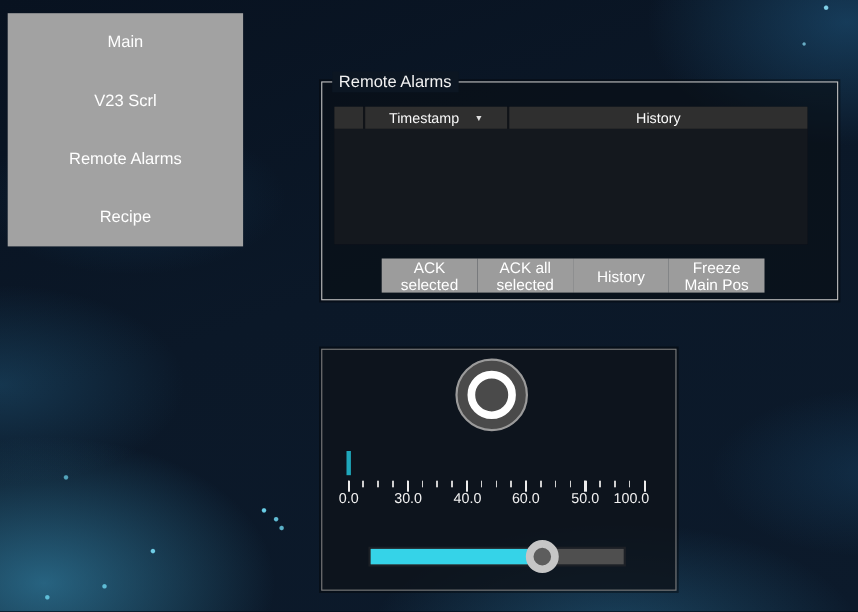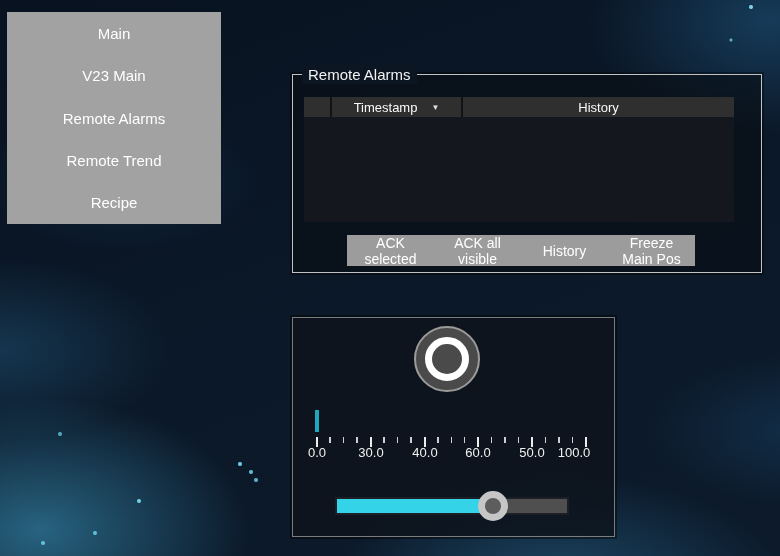--- a/index.html
+++ b/index.html
@@ -80,7 +80,7 @@
 
   <div class="sidebar">
     <div class="nav-item">Main</div>
-    <div class="nav-item">V23 Main</div>
+    <div class="nav-item">V23 Scrl</div>
     <div class="nav-item">Remote Alarms</div>
     <div class="nav-item">Remote Trend</div>
     <div class="nav-item">Recipe</div>

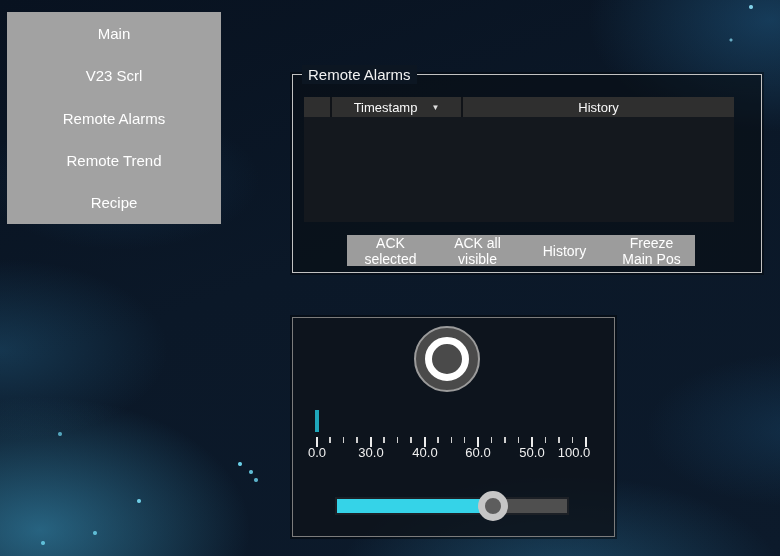--- a/index.html
+++ b/index.html
@@ -82,7 +82,6 @@
     <div class="nav-item">Main</div>
     <div class="nav-item">V23 Scrl</div>
     <div class="nav-item">Remote Alarms</div>
-    <div class="nav-item">Remote Trend</div>
     <div class="nav-item">Recipe</div>
   </div>
 

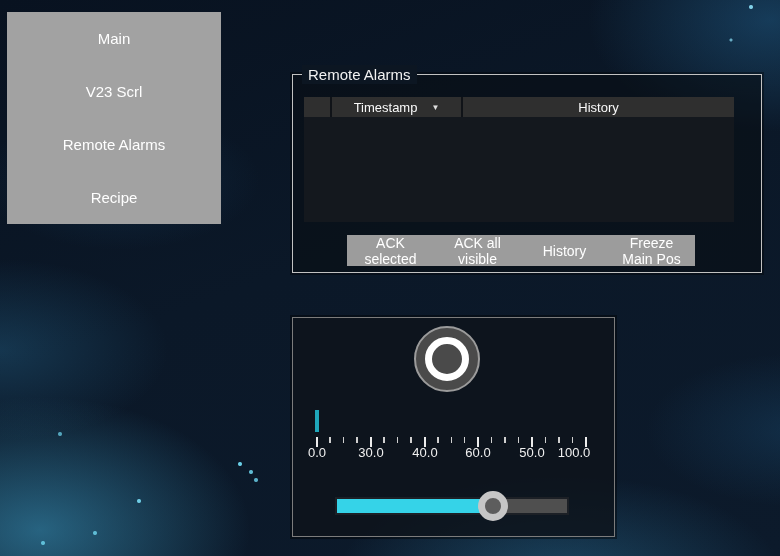--- a/index.html
+++ b/index.html
@@ -102,7 +102,7 @@
 
     <div class="alarm-buttons">
       <button class="hmi-btn">ACK selected</button>
-      <button class="hmi-btn">ACK all visible</button>
+      <button class="hmi-btn">ACK all selected</button>
       <button class="hmi-btn">History</button>
       <button class="hmi-btn">Freeze Main Pos</button>
     </div>

